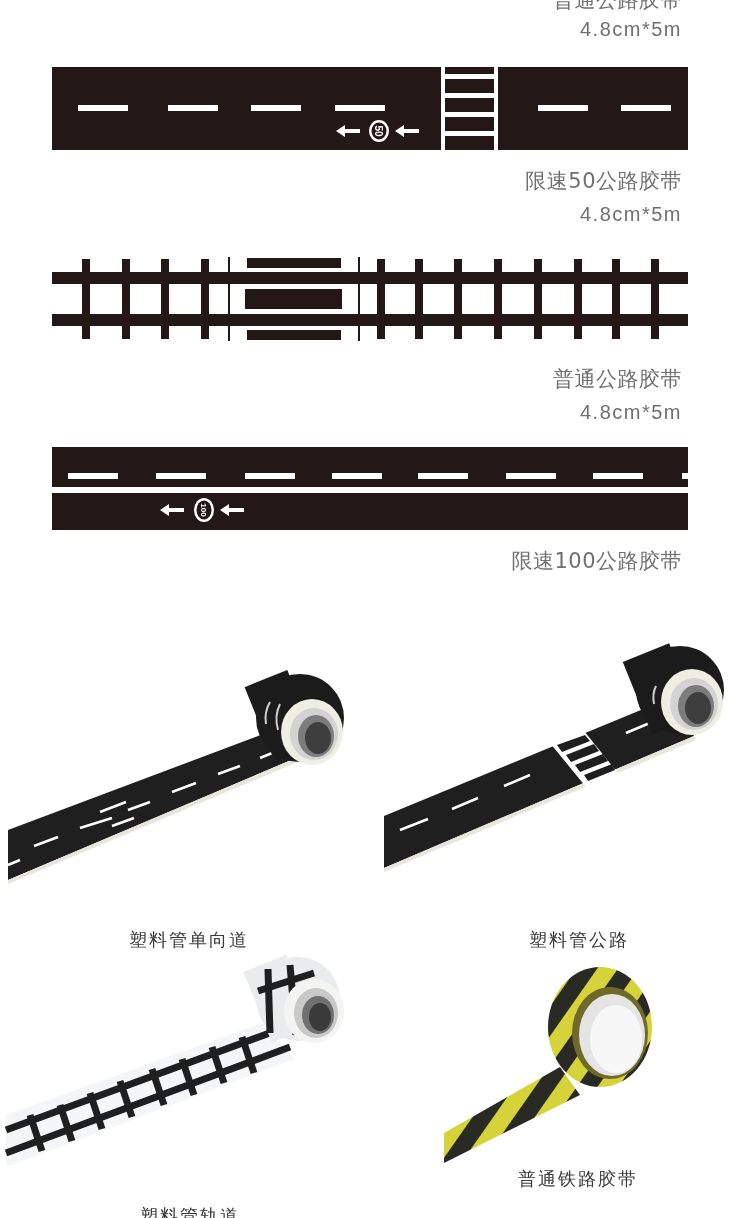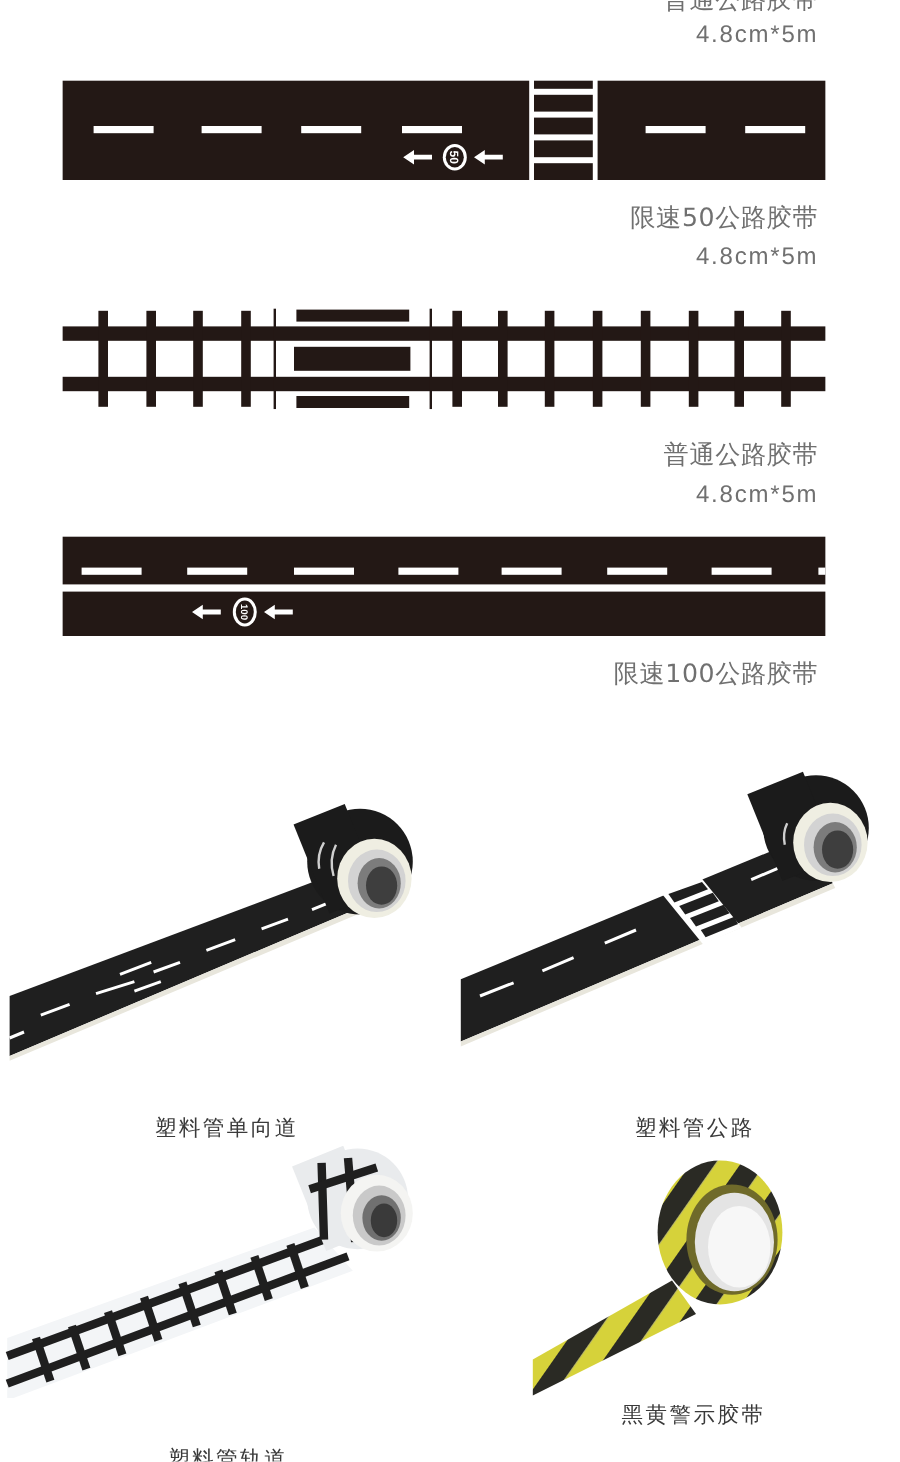--- a/index.html
+++ b/index.html
@@ -225,6 +225,6 @@
     <ellipse cx="196" cy="84" rx="26" ry="34" fill="#f7f7f7"></ellipse>
   </svg>
 </div>
-<div class="photo-label" style="left:491px; top:1167px;">黑黄警示胶带</div>
+<div class="photo-label" style="left:491px; top:1167px;">普通铁路胶带</div>
 
 </body></html>

